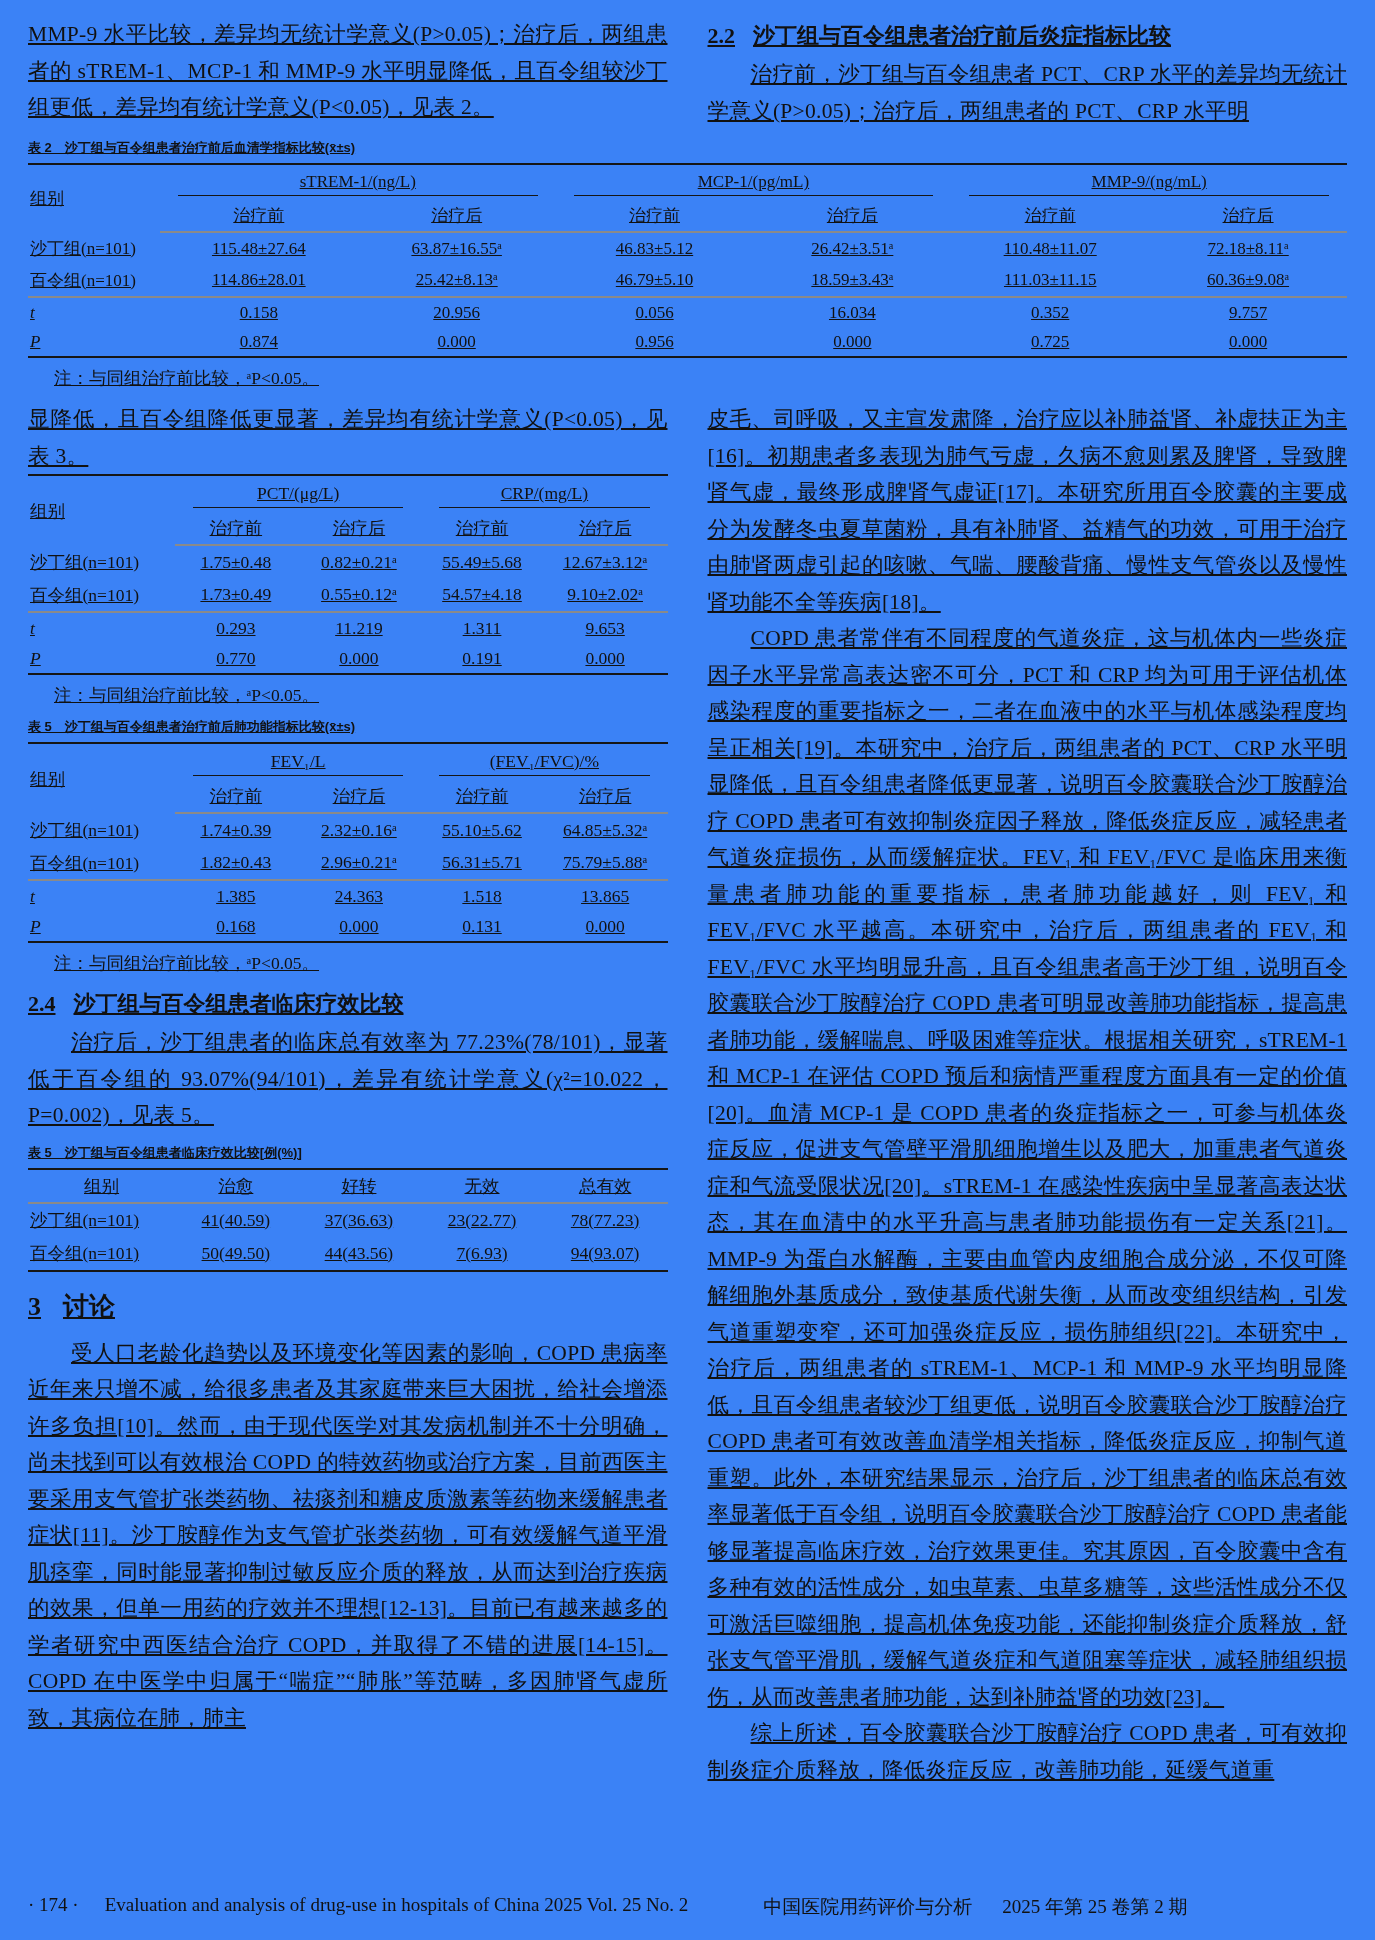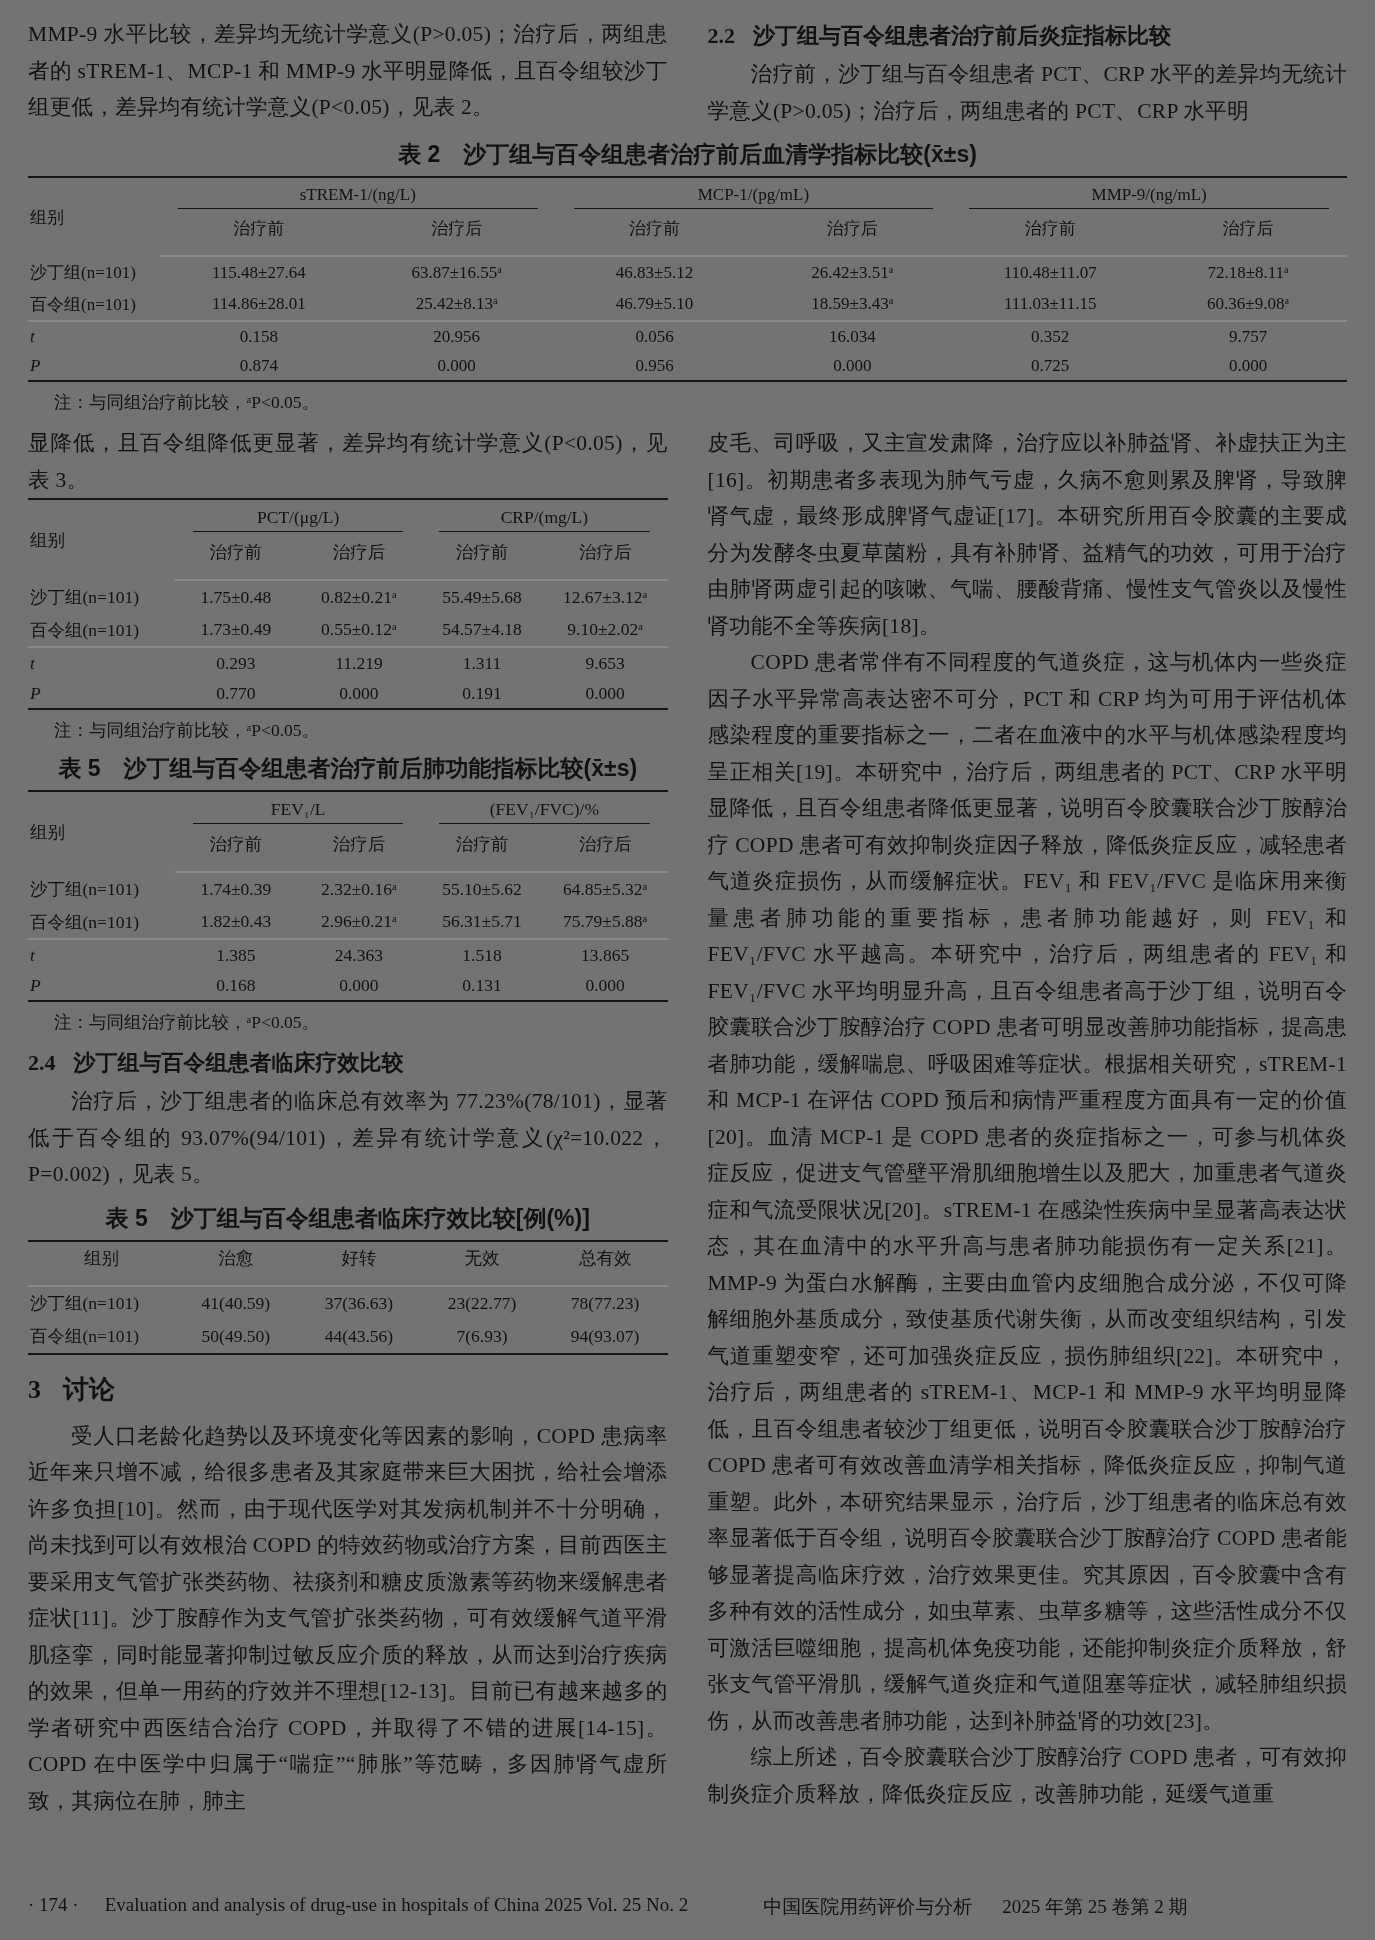--- a/index.html
+++ b/index.html
@@ -7,12 +7,13 @@
     position:relative;
     width:1375px;height:1940px;
     margin:0 auto;
-    background:#737373;
+    background:#3b82f6;
     color:#111;
     font-family:"Liberation Serif","DejaVu Serif",serif;
     overflow:hidden;
     box-sizing:border-box;
     padding:16px 28px 0 28px;
+    text-decoration:underline;
   }
   .top-row{display:flex;gap:40px;}
   .col{width:650px;box-sizing:border-box;}

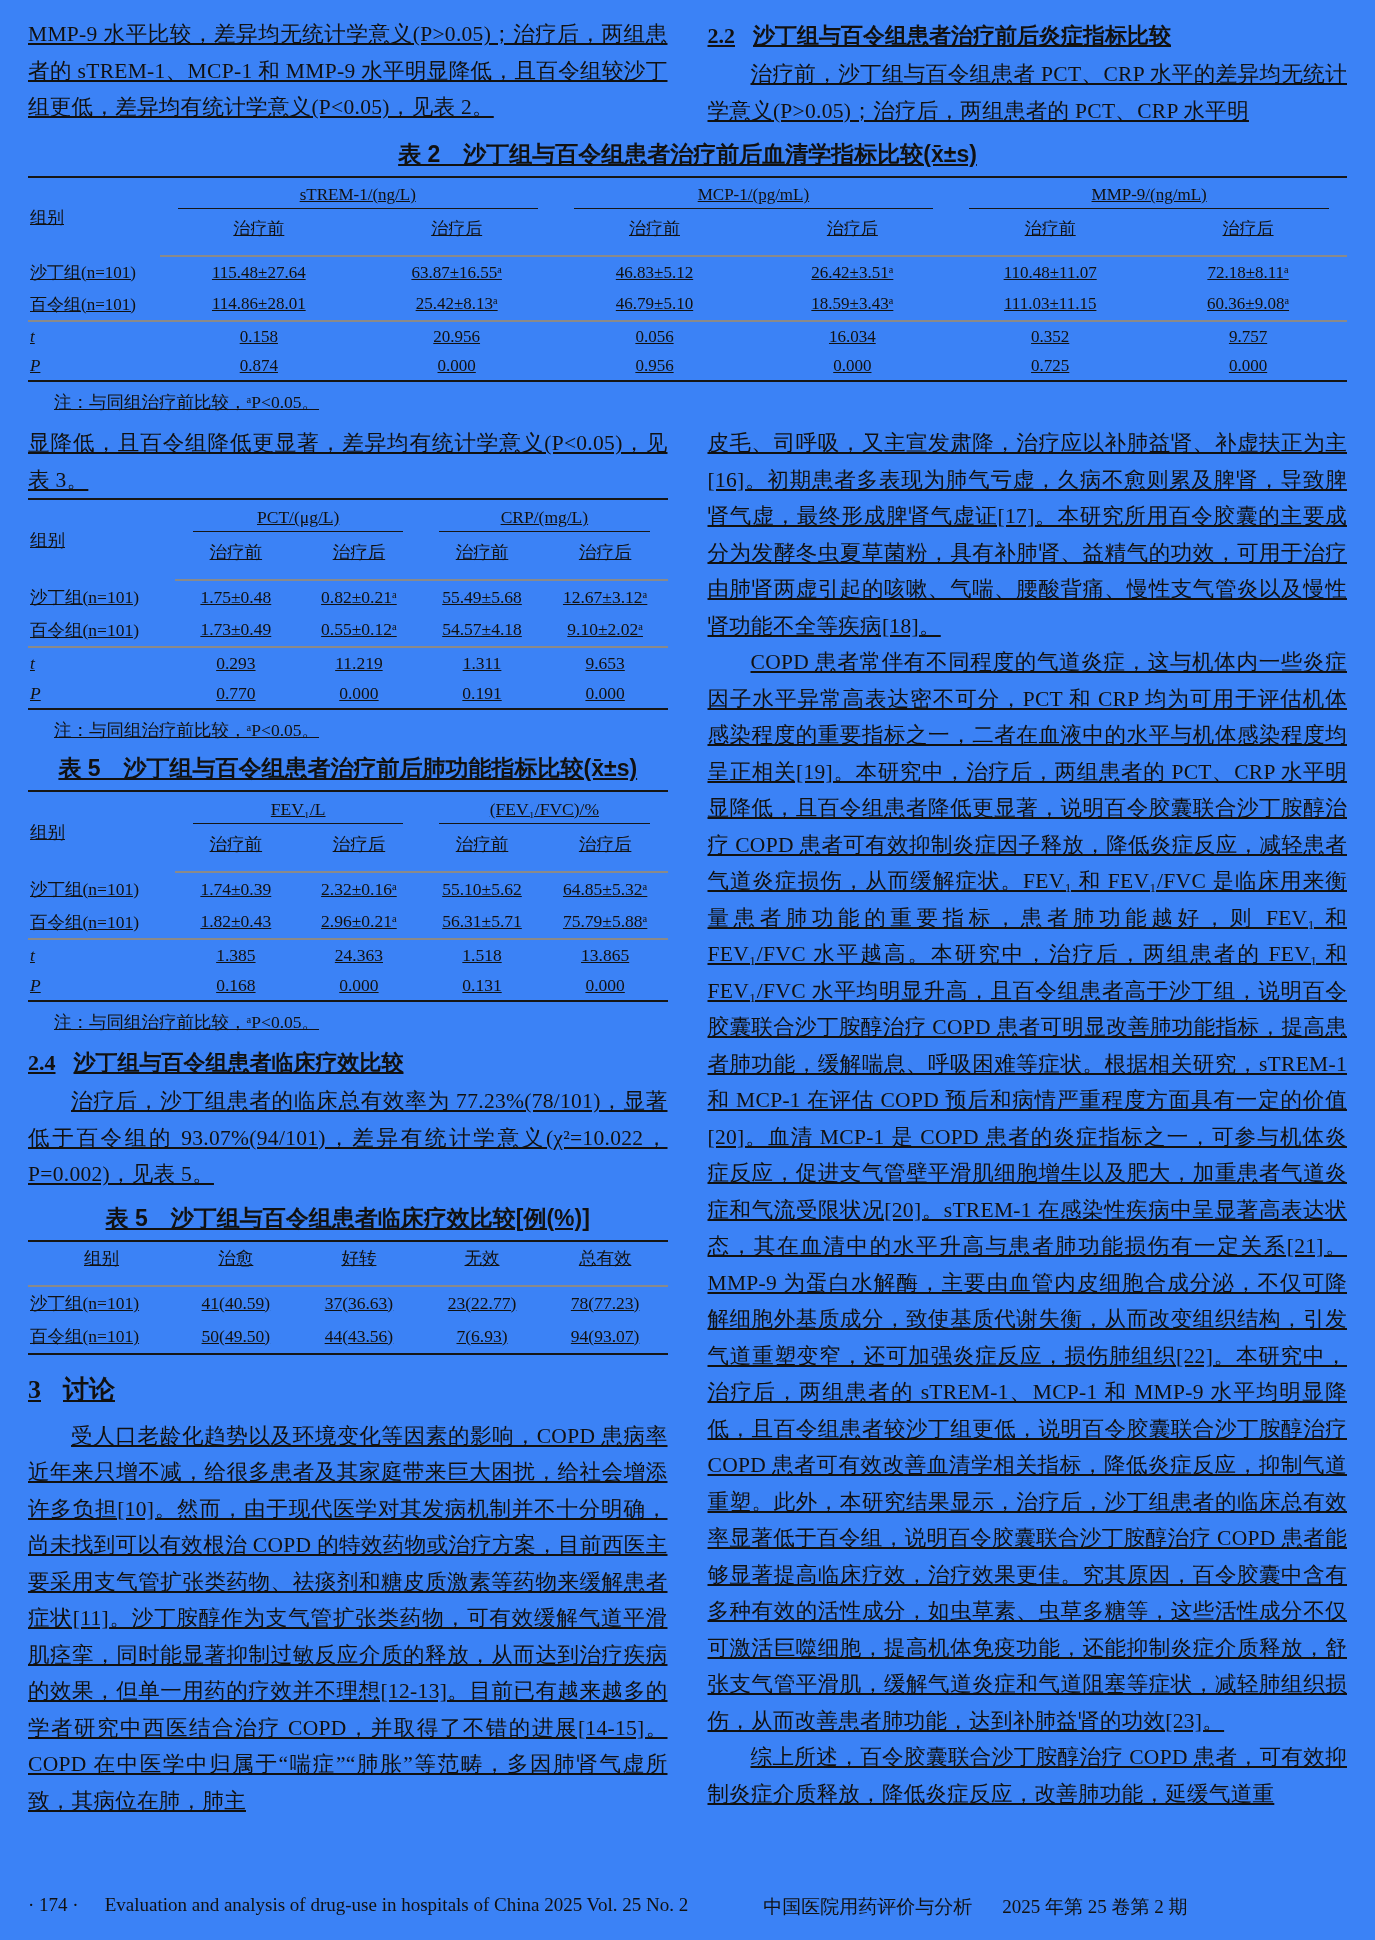--- a/index.html
+++ b/index.html
@@ -24,7 +24,7 @@
   .sec-h .hnum{font-family:"Liberation Serif",serif;font-weight:bold;margin-right:18px;}
   .disc-h{font-size:26px;margin:16px 0 10px;}
   .disc-h .hnum{margin-right:22px;}
-  .caption{font-family:"Liberation Sans","DejaVu Sans",sans-serif;font-weight:bold;font-size:23px;text-align:center;margin:10px 0 6px;}
+  .caption{font-family:"Liberation Sans","DejaVu Sans",sans-serif;font-weight:bold;font-size:13px;margin:10px 0 6px;}
   table.sci{width:100%;border-collapse:collapse;border-top:2.5px solid #161616;border-bottom:2.5px solid #161616;font-size:17.5px;}
   table.sci th{font-weight:normal;padding:4px 2px;}
   table.sci td{padding:4.5px 2px;text-align:center;}

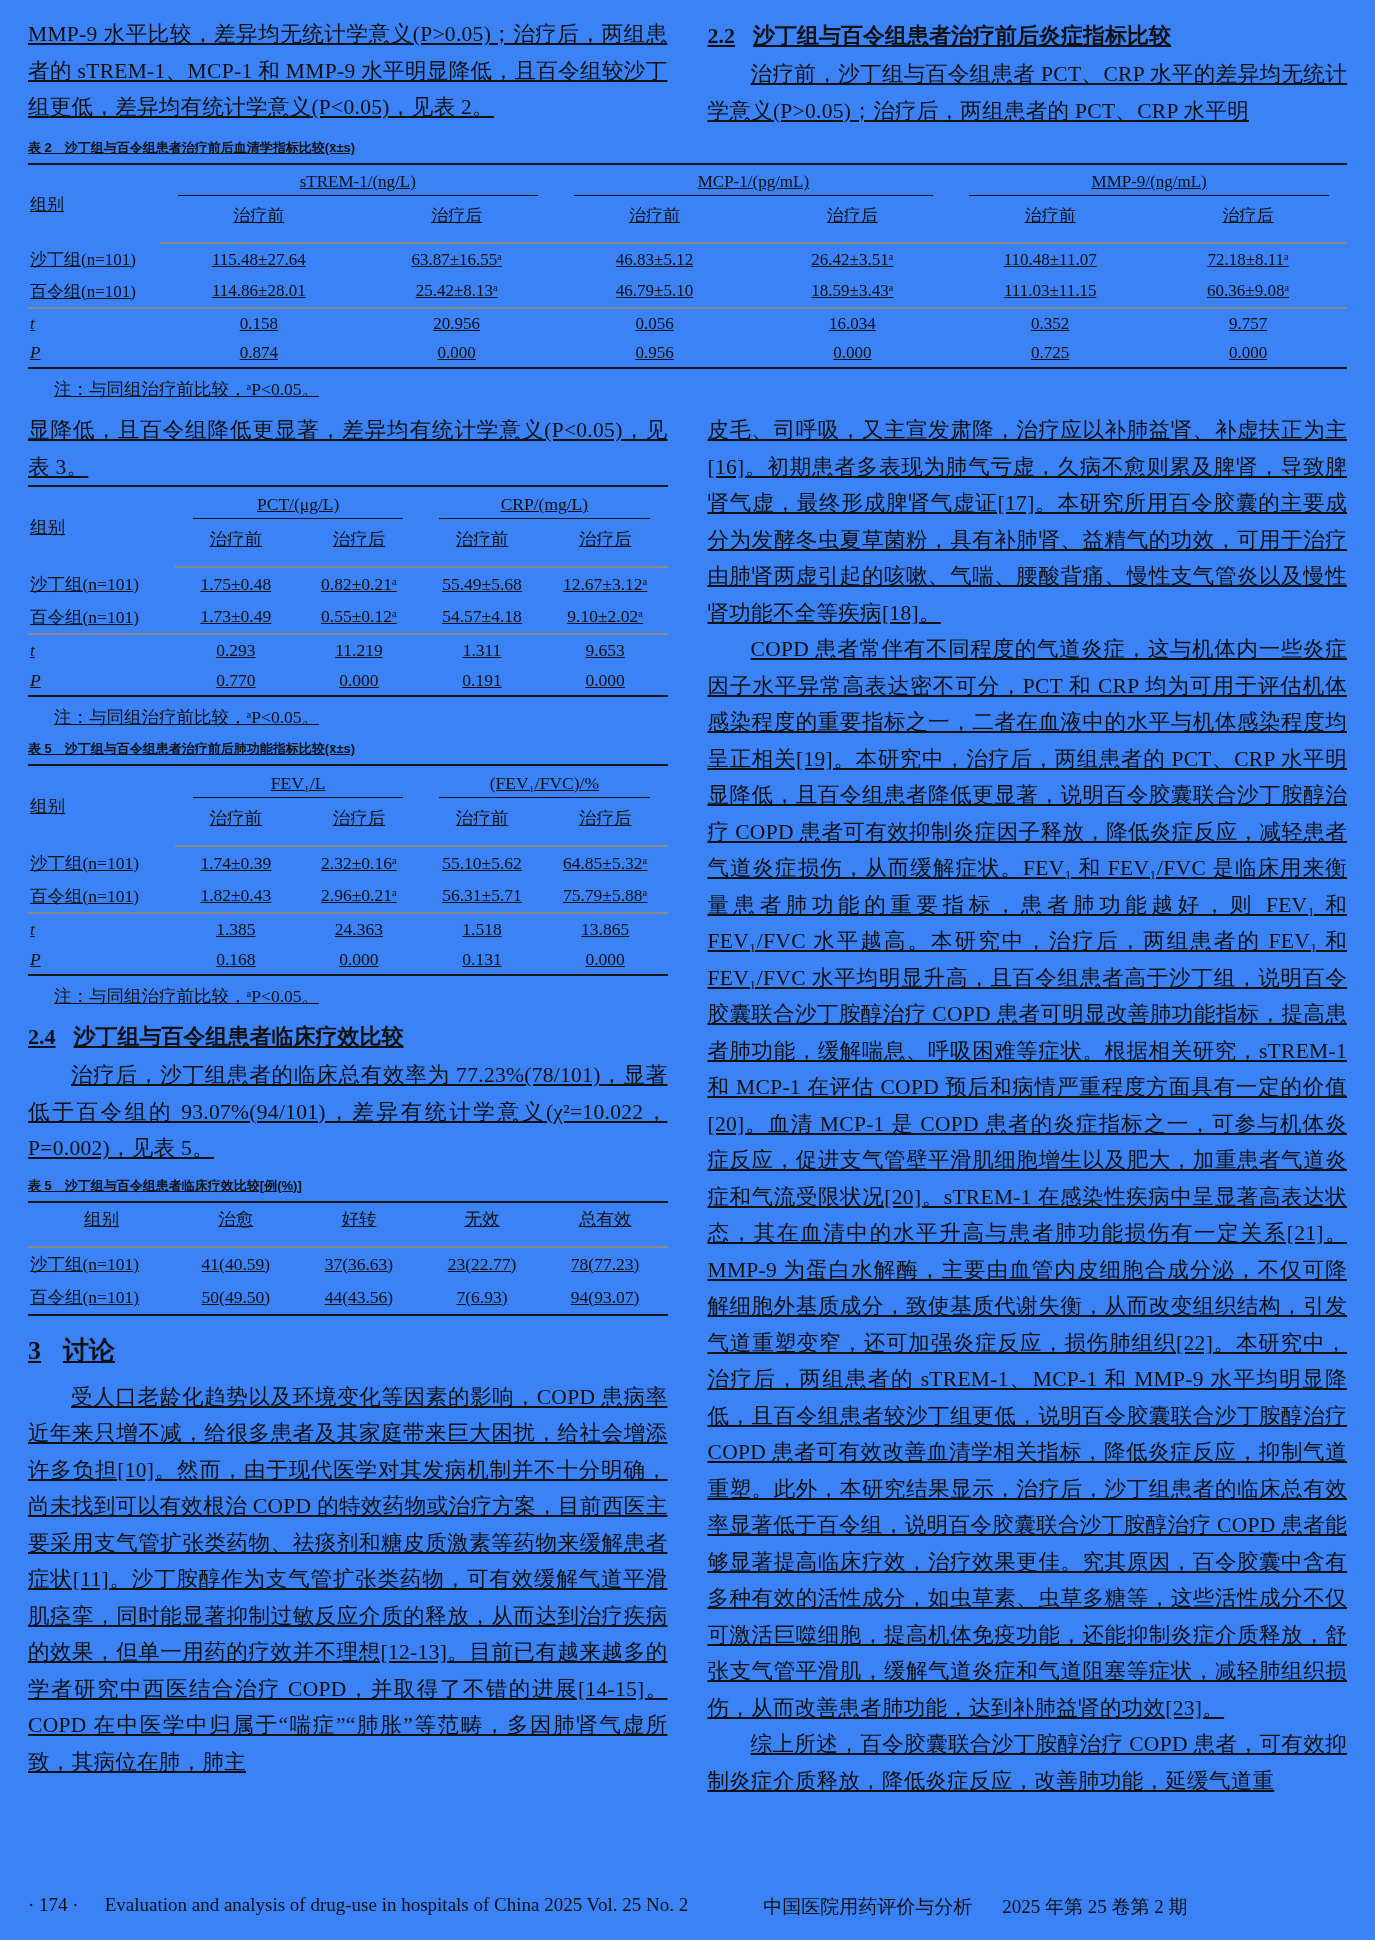--- a/index.html
+++ b/index.html
@@ -31,7 +31,7 @@
   table.sci .c0{text-align:left;padding-left:2px;white-space:nowrap;}
   table.sci th.grp{padding:3px 0 0 0;}
   table.sci th.grp .gline{border-bottom:1.3px solid #161616;margin:4px 18px;padding-bottom:3px;}
-  table.sci tr.subrow th{border-bottom:2px solid #8a8a8a;padding-bottom:15px;text-align:center;}
+  table.sci tr.subrow th{border-bottom:2px solid #8a8a8a;padding-bottom:4px;text-align:center;}
   table.sci tr.stat-first td{border-top:2px solid #8a8a8a;}
   table.sci .em{font-style:italic;}
   .tnote{font-size:17.5px;line-height:26px;margin:7px 0 10px;padding-left:26px;}

